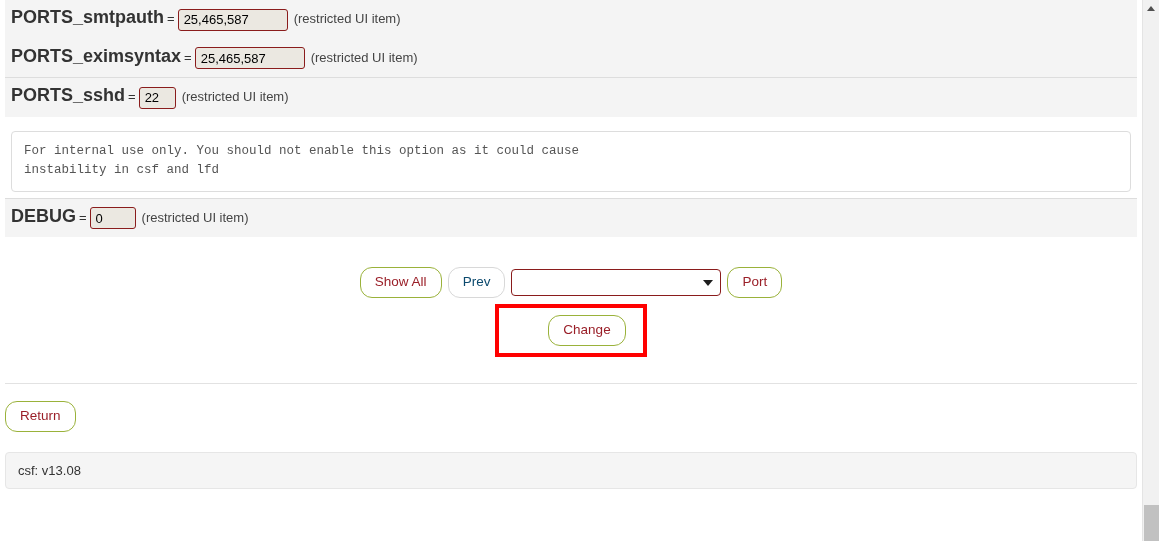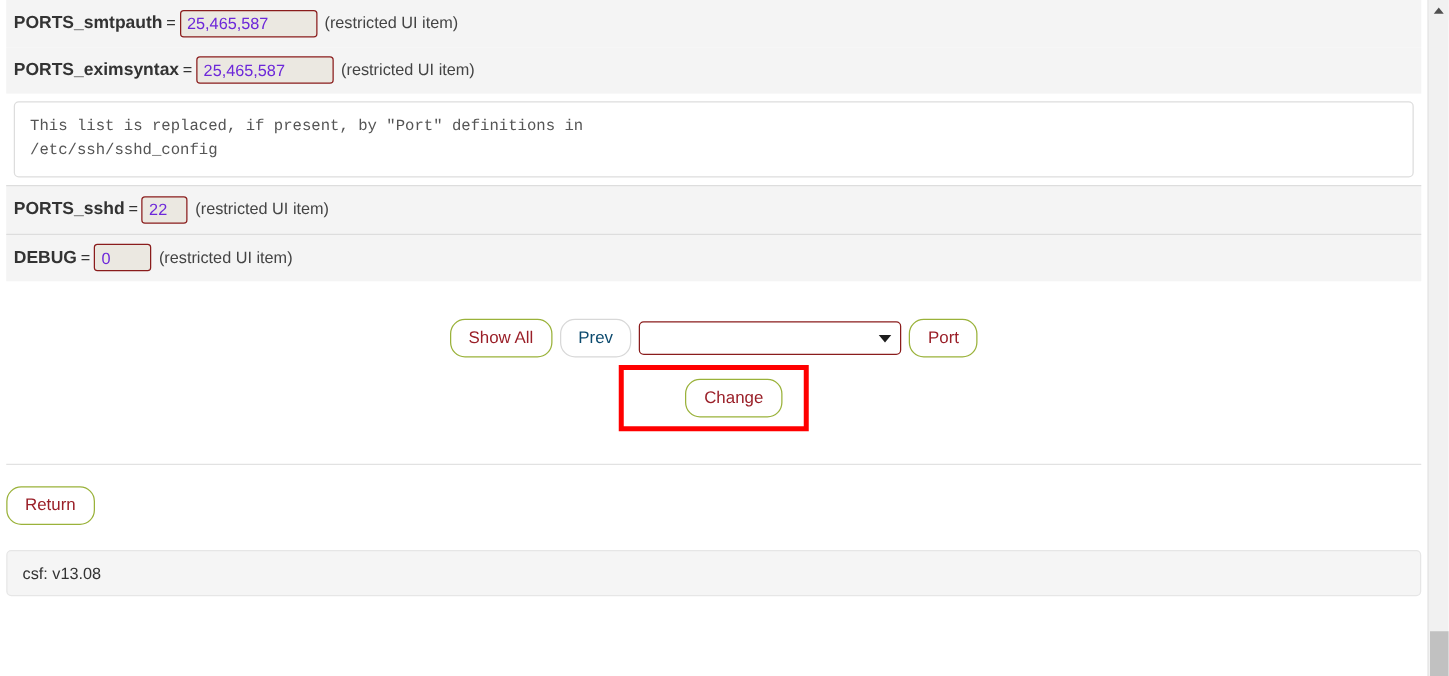--- a/index.html
+++ b/index.html
@@ -81,7 +81,7 @@
   .opt-name {
     font-weight: bold;
     color: #333333;
-    font-size: 14px;
+    font-size: 18px;
   }
   .opt-eq {
     color: #333333;

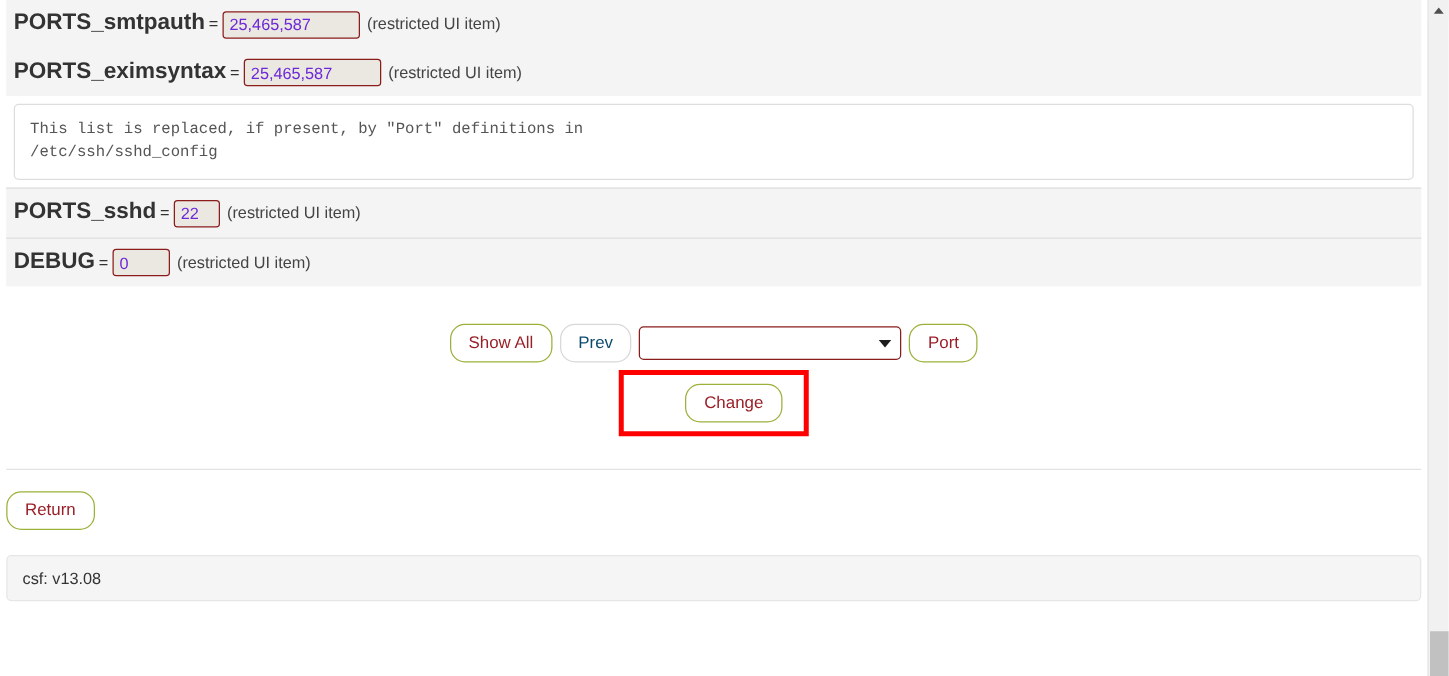--- a/index.html
+++ b/index.html
@@ -90,7 +90,7 @@
   .opt-input {
     font-family: "Liberation Sans", sans-serif;
     font-size: 13px;
-    color: #6d28d9;
+    color: #000000;
     background: #ebe8e1;
     border: 1px solid #8a1c1c;
     border-radius: 3px;

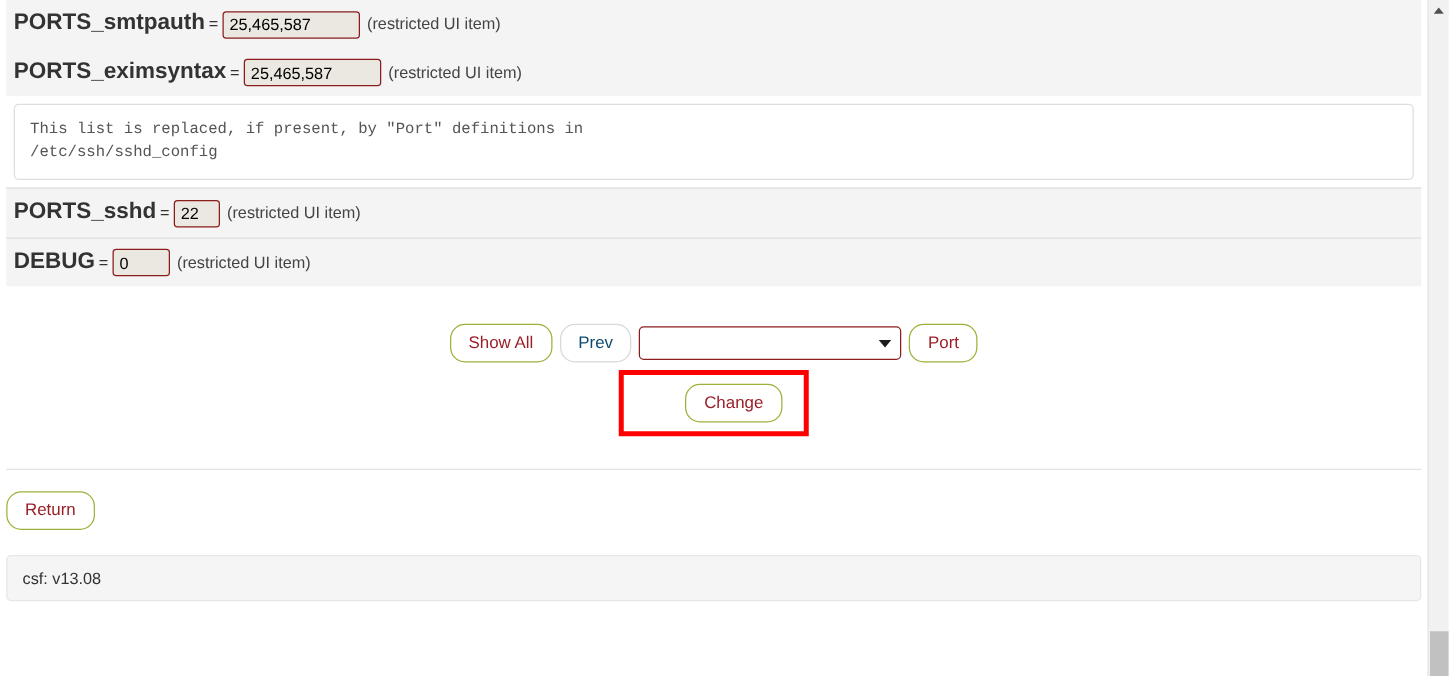--- a/index.html
+++ b/index.html
@@ -233,10 +233,6 @@
         <span class="opt-name">PORTS_eximsyntax</span><span class="opt-eq">=</span><input class="opt-input w-lg" type="text" value="25,465,587" style=""><span class="opt-note">(restricted UI item)</span>
       </div>
 
-      <div class="desc-wrap">
-        <div class="desc-box">This list is replaced, if present, by "Port" definitions in
-/etc/ssh/sshd_config</div>
-      </div>
 
       <div class="opt-row shade">
         <span class="opt-name">PORTS_sshd</span><span class="opt-eq">=</span><input class="opt-input w-md" type="text" value="22" style=""><span class="opt-note">(restricted UI item)</span>

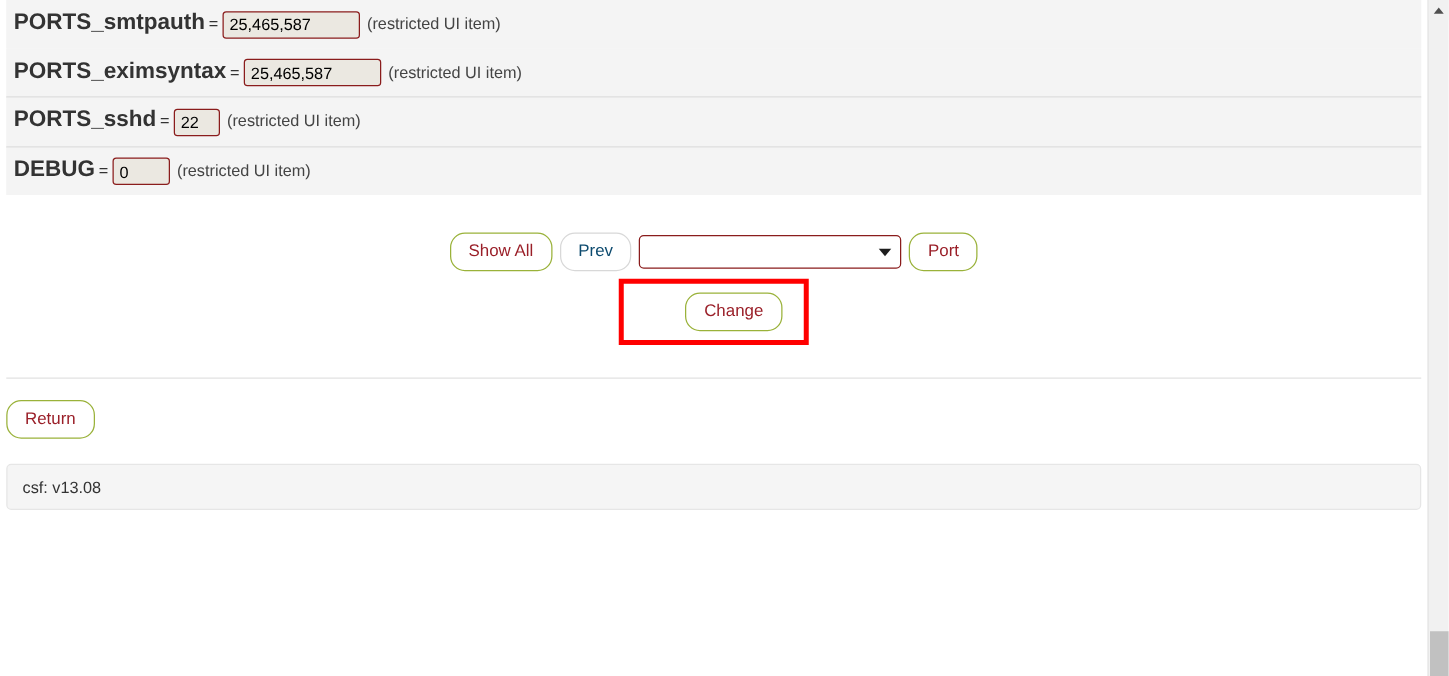--- a/index.html
+++ b/index.html
@@ -238,6 +238,10 @@
         <span class="opt-name">PORTS_sshd</span><span class="opt-eq">=</span><input class="opt-input w-md" type="text" value="22" style=""><span class="opt-note">(restricted UI item)</span>
       </div>
 
+      <div class="desc-wrap" style="padding-top:14px;">
+        <div class="desc-box">For internal use only. You should not enable this option as it could cause
+instability in csf and lfd</div>
+      </div>
 
       <div class="opt-row shade">
         <span class="opt-name">DEBUG</span><span class="opt-eq">=</span><input class="opt-input w-sm" type="text" value="0" style=""><span class="opt-note">(restricted UI item)</span>

